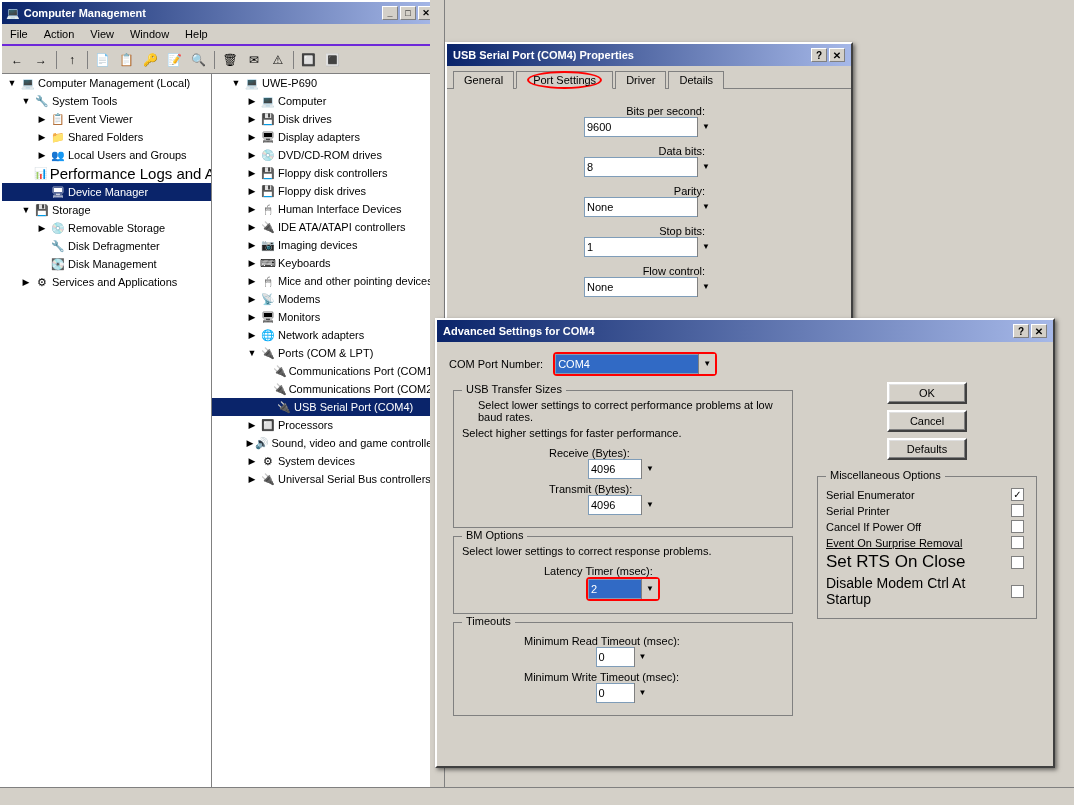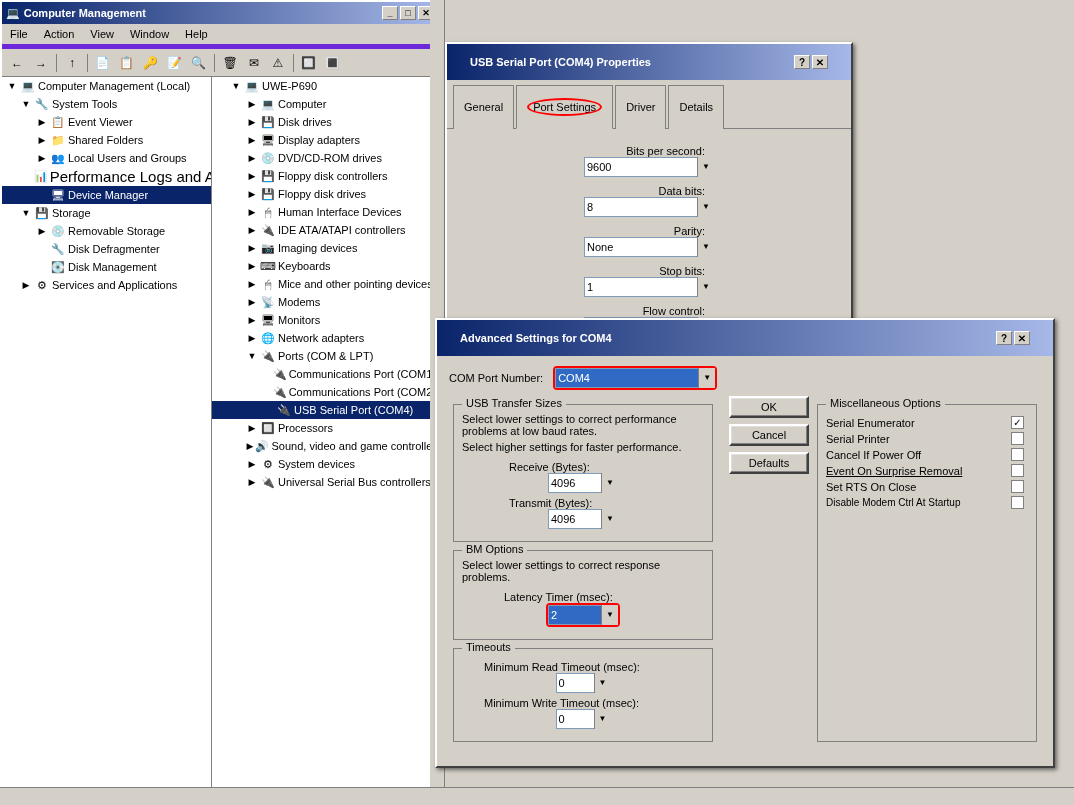--- a/index.html
+++ b/index.html
@@ -51,7 +51,7 @@
     
     .menubar {
       background: #d4d0c8;
-      border-bottom: 5px solid #6d28d9;
+      border-bottom: 2px solid #6d28d9;
       padding: 2px 0;
       display: flex;
       align-items: center;

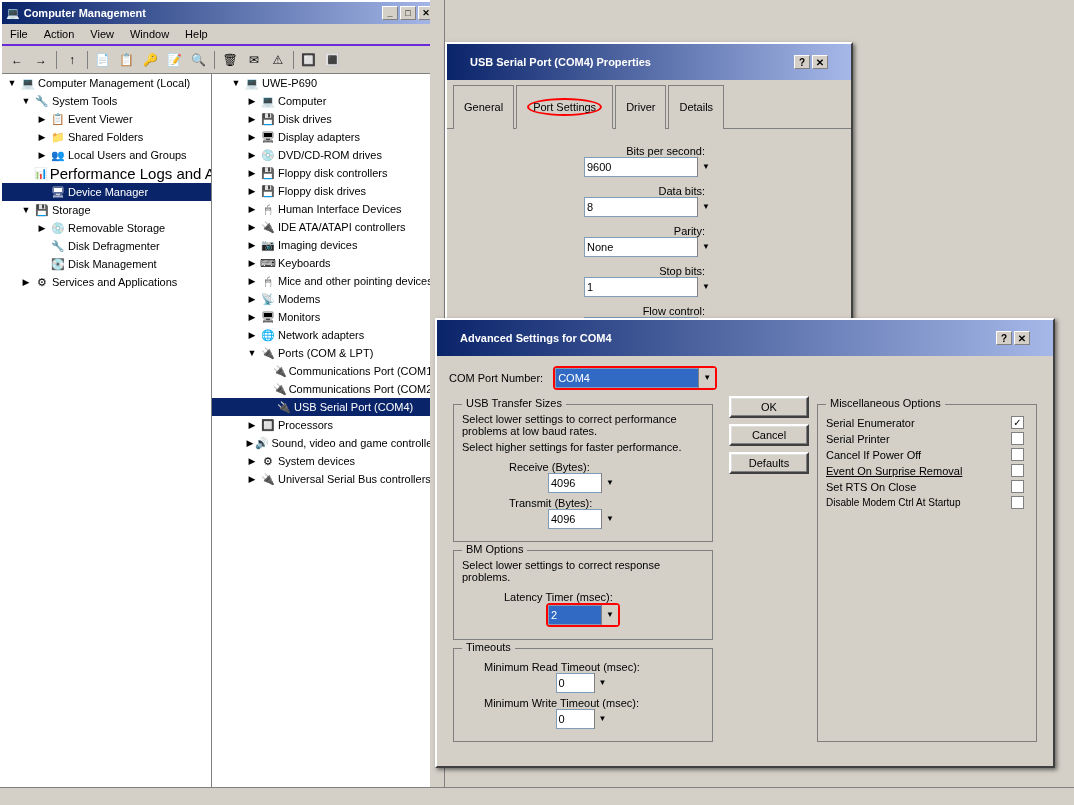--- a/index.html
+++ b/index.html
@@ -173,11 +173,11 @@
       color: #fff;
       font-size: 11px;
       font-weight: bold;
-      padding: 3px 23px;
+      padding: 3px 6px;
       display: flex;
       align-items: center;
       justify-content: space-between;
-      height: 36px;
+      height: 22px;
       user-select: none;
     }
     .dialog-help-btn {

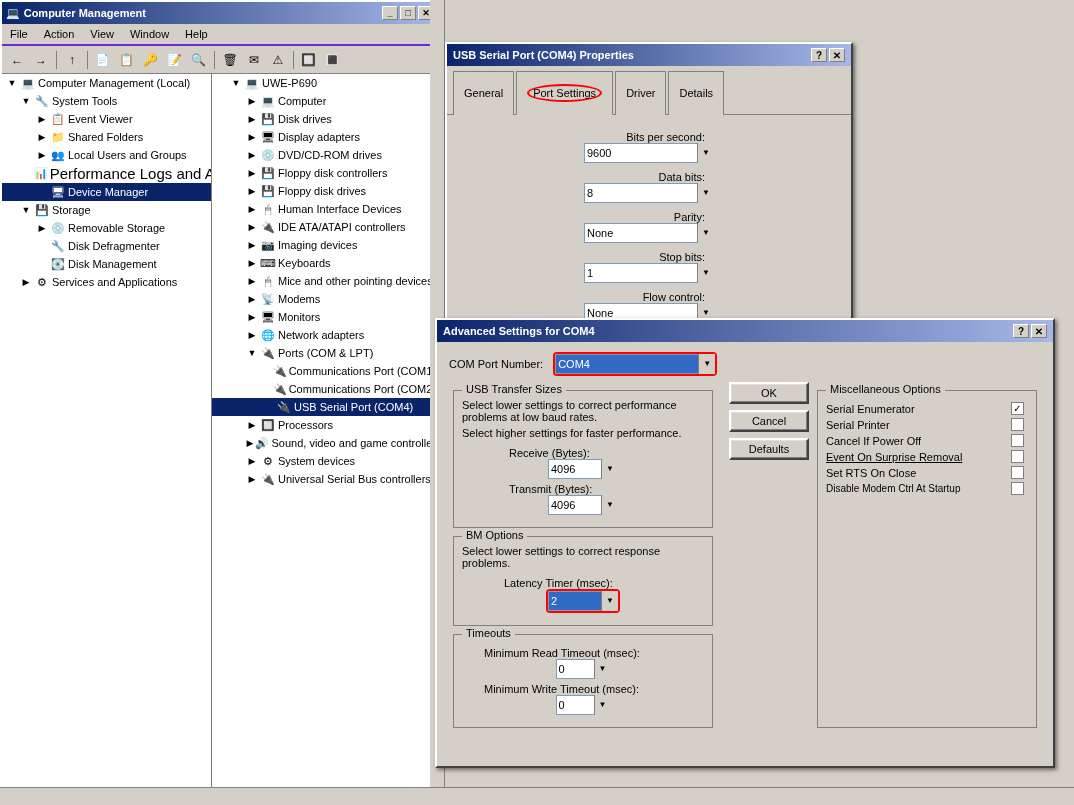--- a/index.html
+++ b/index.html
@@ -220,7 +220,7 @@
       background: #d4d0c8;
     }
     .tab {
-      padding: 15px 10px;
+      padding: 2px 10px;
       background: #d4d0c8;
       border: 1px solid #808080;
       border-bottom: none;

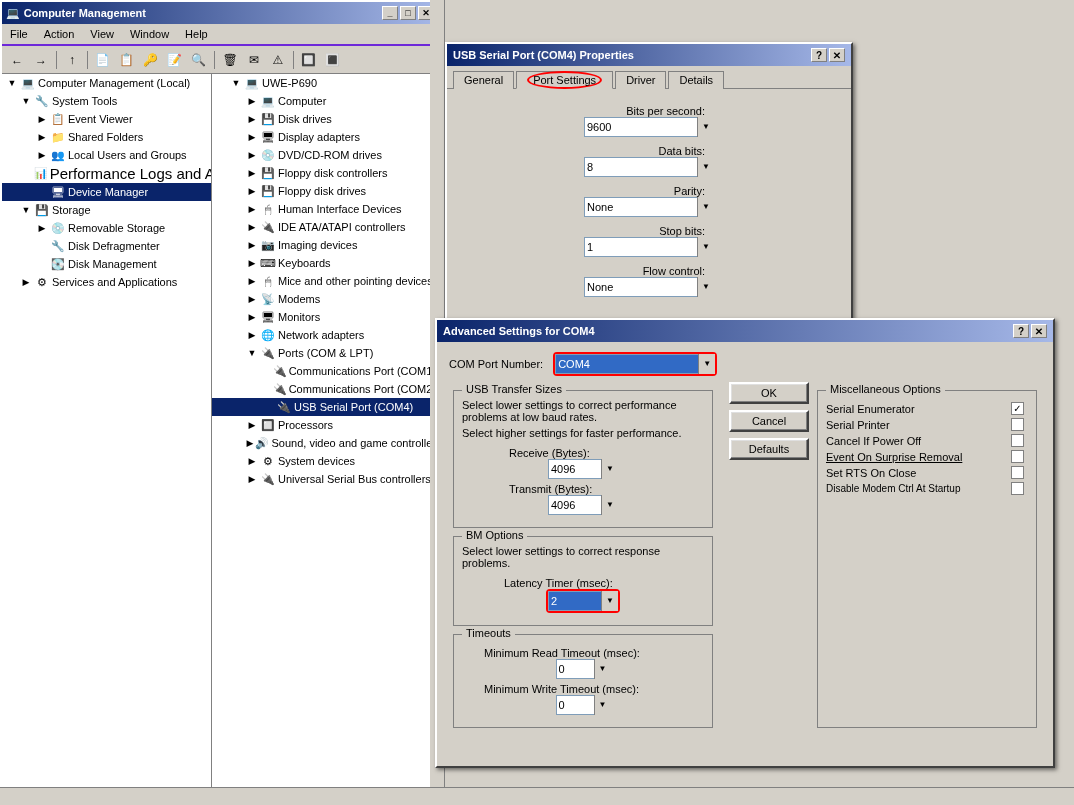--- a/index.html
+++ b/index.html
@@ -783,7 +783,7 @@
       </div>
     </div>
 
-    <div style="display:flex; flex-direction:row;">
+    <div style="display:flex; flex-direction:column;">
 
       <div style="display:flex; flex-direction:column; gap:6px; margin-bottom:8px; align-items:center;">
         <button class="win-btn" style="width:80px;">OK</button>

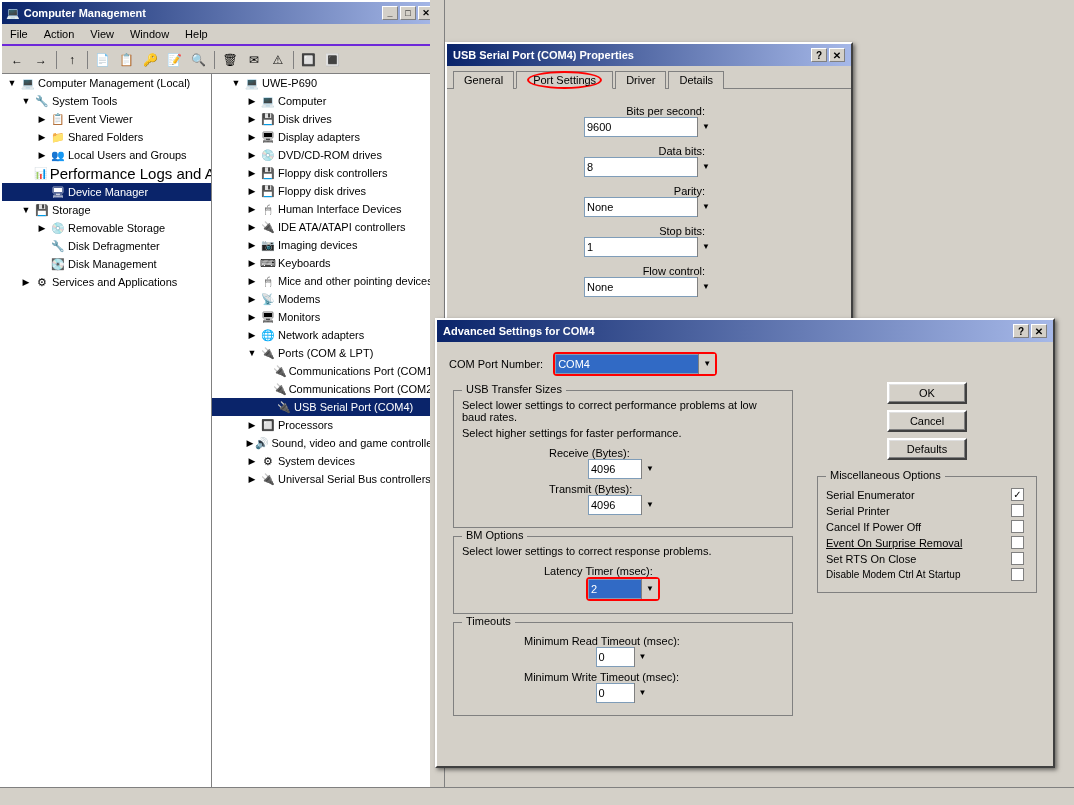--- a/index.html
+++ b/index.html
@@ -726,7 +726,7 @@
 
       <div class="groupbox">
         <span class="groupbox-title">USB Transfer Sizes</span>
-        <p style="font-size:11px; margin-bottom:4px;">Select lower settings to correct performance problems at low baud rates.</p>
+        <p style="font-size:11px; margin-bottom:4px;margin-left:16px;">Select lower settings to correct performance problems at low baud rates.</p>
         <p style="font-size:11px; margin-bottom:8px;">Select higher settings for faster performance.</p>
 
         <div class="form-row" style="margin:4px 0;">

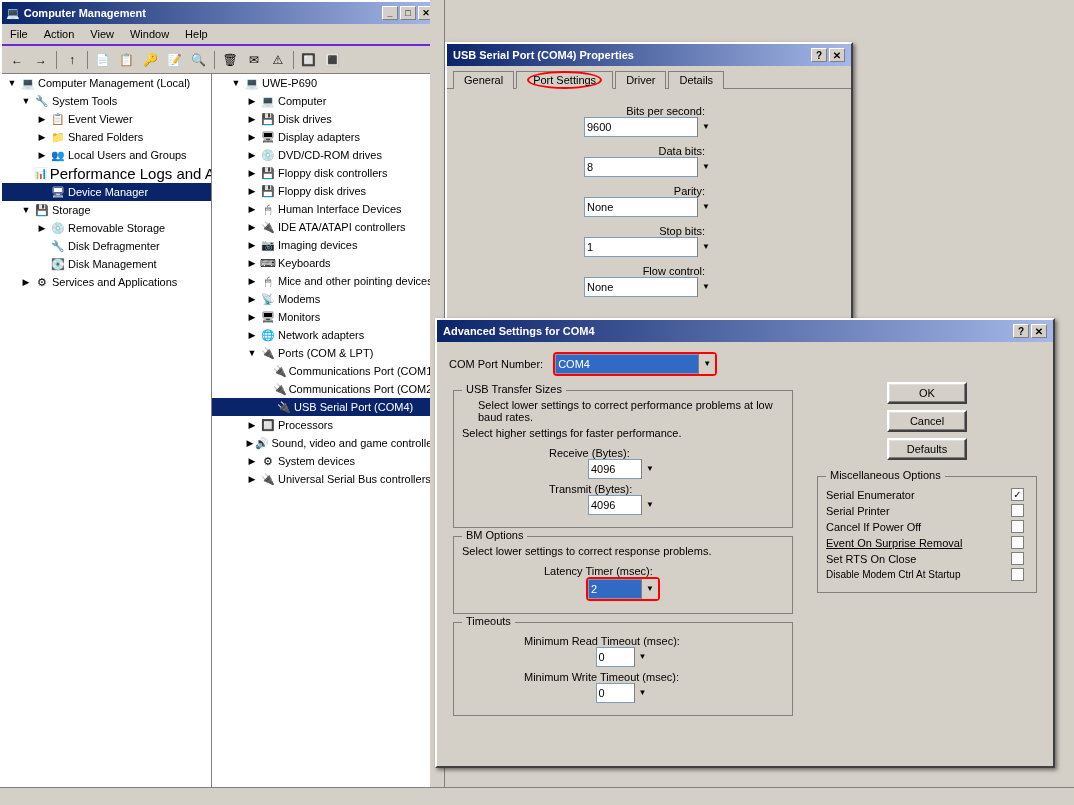--- a/index.html
+++ b/index.html
@@ -811,7 +811,7 @@
           <div class="win-checkbox"></div>
         </div>
         <div style="display:flex; align-items:center; margin:3px 0;">
-          <span style="flex:1; font-size:11px;">Set RTS On Close</span>
+          <span style="flex:1; font-size:17px;">Set RTS On Close</span>
           <div class="win-checkbox"></div>
         </div>
         <div style="display:flex; align-items:center; margin:3px 0;">

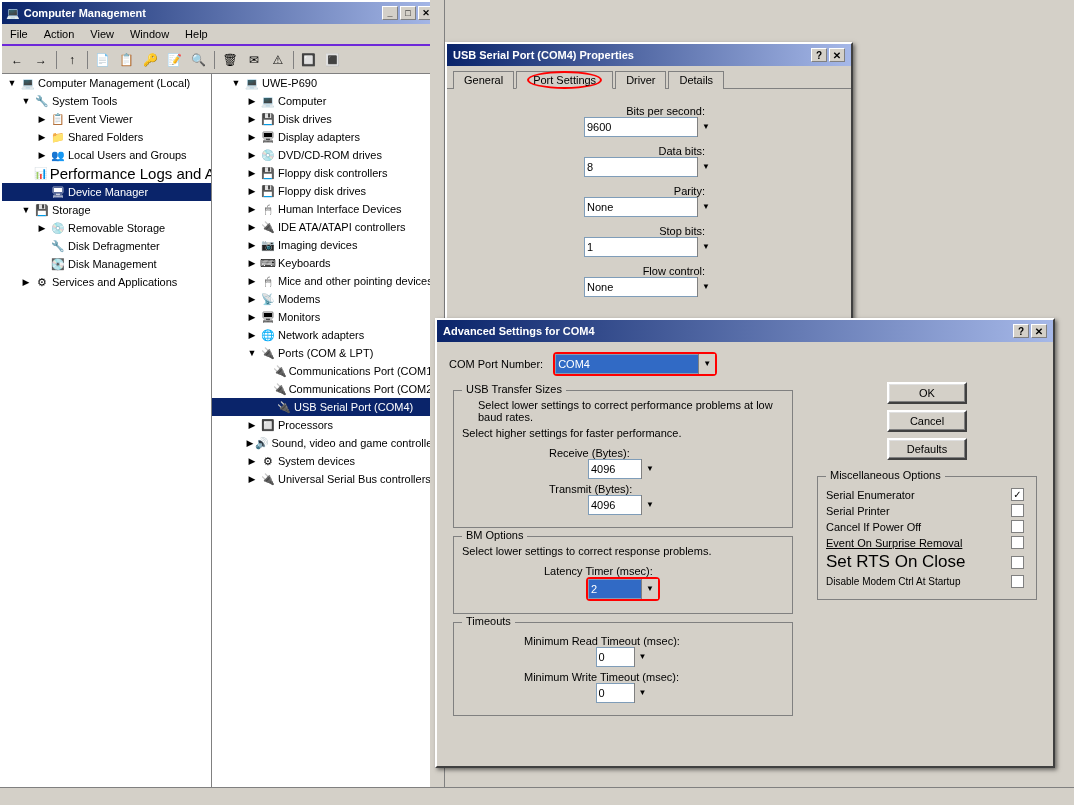--- a/index.html
+++ b/index.html
@@ -815,7 +815,7 @@
           <div class="win-checkbox"></div>
         </div>
         <div style="display:flex; align-items:center; margin:3px 0;">
-          <span style="flex:1; font-size:10px;">Disable Modem Ctrl At Startup</span>
+          <span style="flex:1; font-size:14px;">Disable Modem Ctrl At Startup</span>
           <div class="win-checkbox"></div>
         </div>
       </div>

